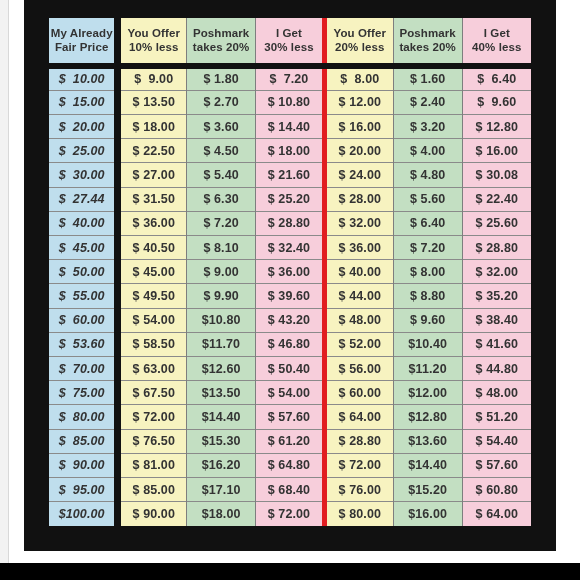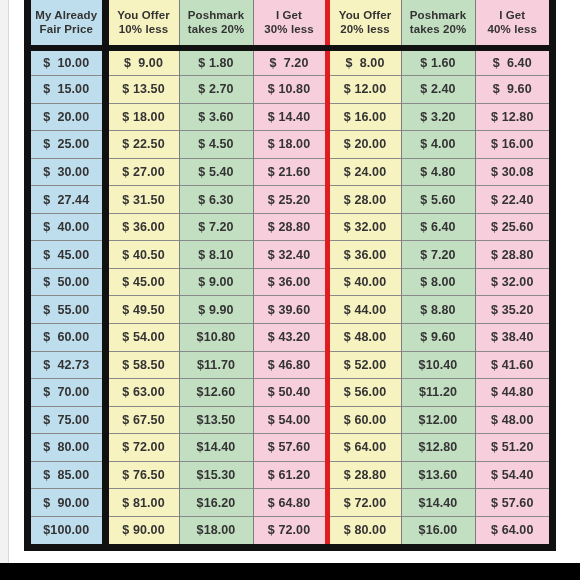--- a/index.html
+++ b/index.html
@@ -47,7 +47,7 @@
     background: #111111;
     border: 7px solid #111111;
     border-top-width: 0px;
-    padding: 0;
+    padding: 18px;
   }
 
   table.grid {

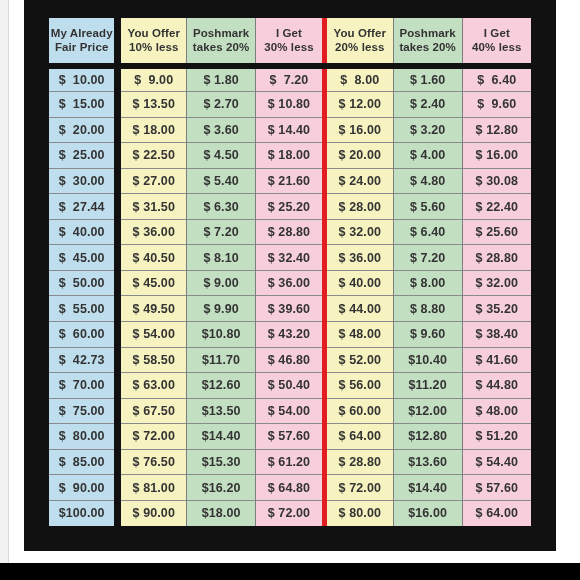--- a/index.html
+++ b/index.html
@@ -98,7 +98,7 @@
   .edge-right { border-right: none !important; }
 
   
-  .c-blue   { background: #bfdeed; }
+  .c-blue   { background: #bfdeed; font-style: italic; }
   .c-yellow { background: #f7f3c0; }
   .c-green  { background: #c3dfc2; }
   .c-pink   { background: #f7cedb; }

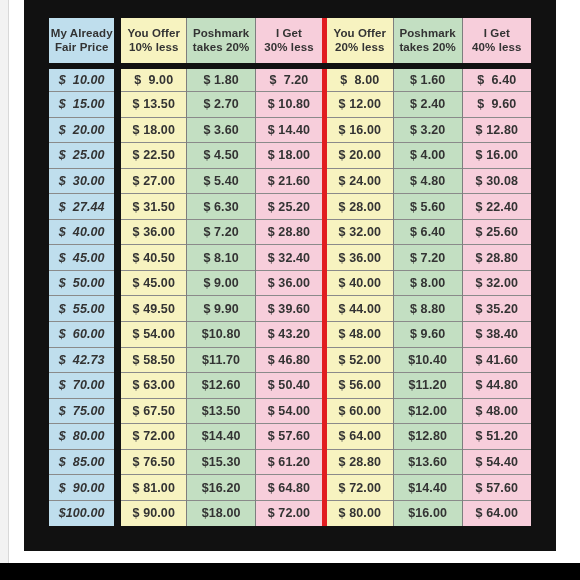--- a/index.html
+++ b/index.html
@@ -231,7 +231,7 @@
             <td class="c-pink edge-right">$ 38.40</td>
           </tr>
           <tr>
-            <td class="c-blue sep-black-right edge-left">$  42.73</td>
+            <td class="c-blue sep-black-right edge-left">$  53.60</td>
             <td class="c-yellow sep-black-left">$ 58.50</td>
             <td class="c-green">$11.70</td>
             <td class="c-pink sep-red-right">$ 46.80</td>

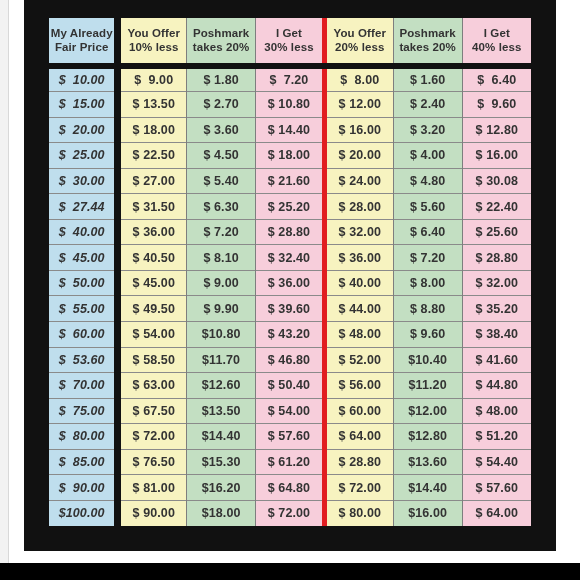--- a/index.html
+++ b/index.html
@@ -285,6 +285,15 @@
             <td class="c-pink edge-right">$ 57.60</td>
           </tr>
           <tr>
+            <td class="c-blue sep-black-right edge-left">$  95.00</td>
+            <td class="c-yellow sep-black-left">$ 85.00</td>
+            <td class="c-green">$17.10</td>
+            <td class="c-pink sep-red-right">$ 68.40</td>
+            <td class="c-yellow sep-red-left">$ 76.00</td>
+            <td class="c-green">$15.20</td>
+            <td class="c-pink edge-right">$ 60.80</td>
+          </tr>
+          <tr>
             <td class="c-blue sep-black-right edge-left">$100.00</td>
             <td class="c-yellow sep-black-left">$ 90.00</td>
             <td class="c-green">$18.00</td>

